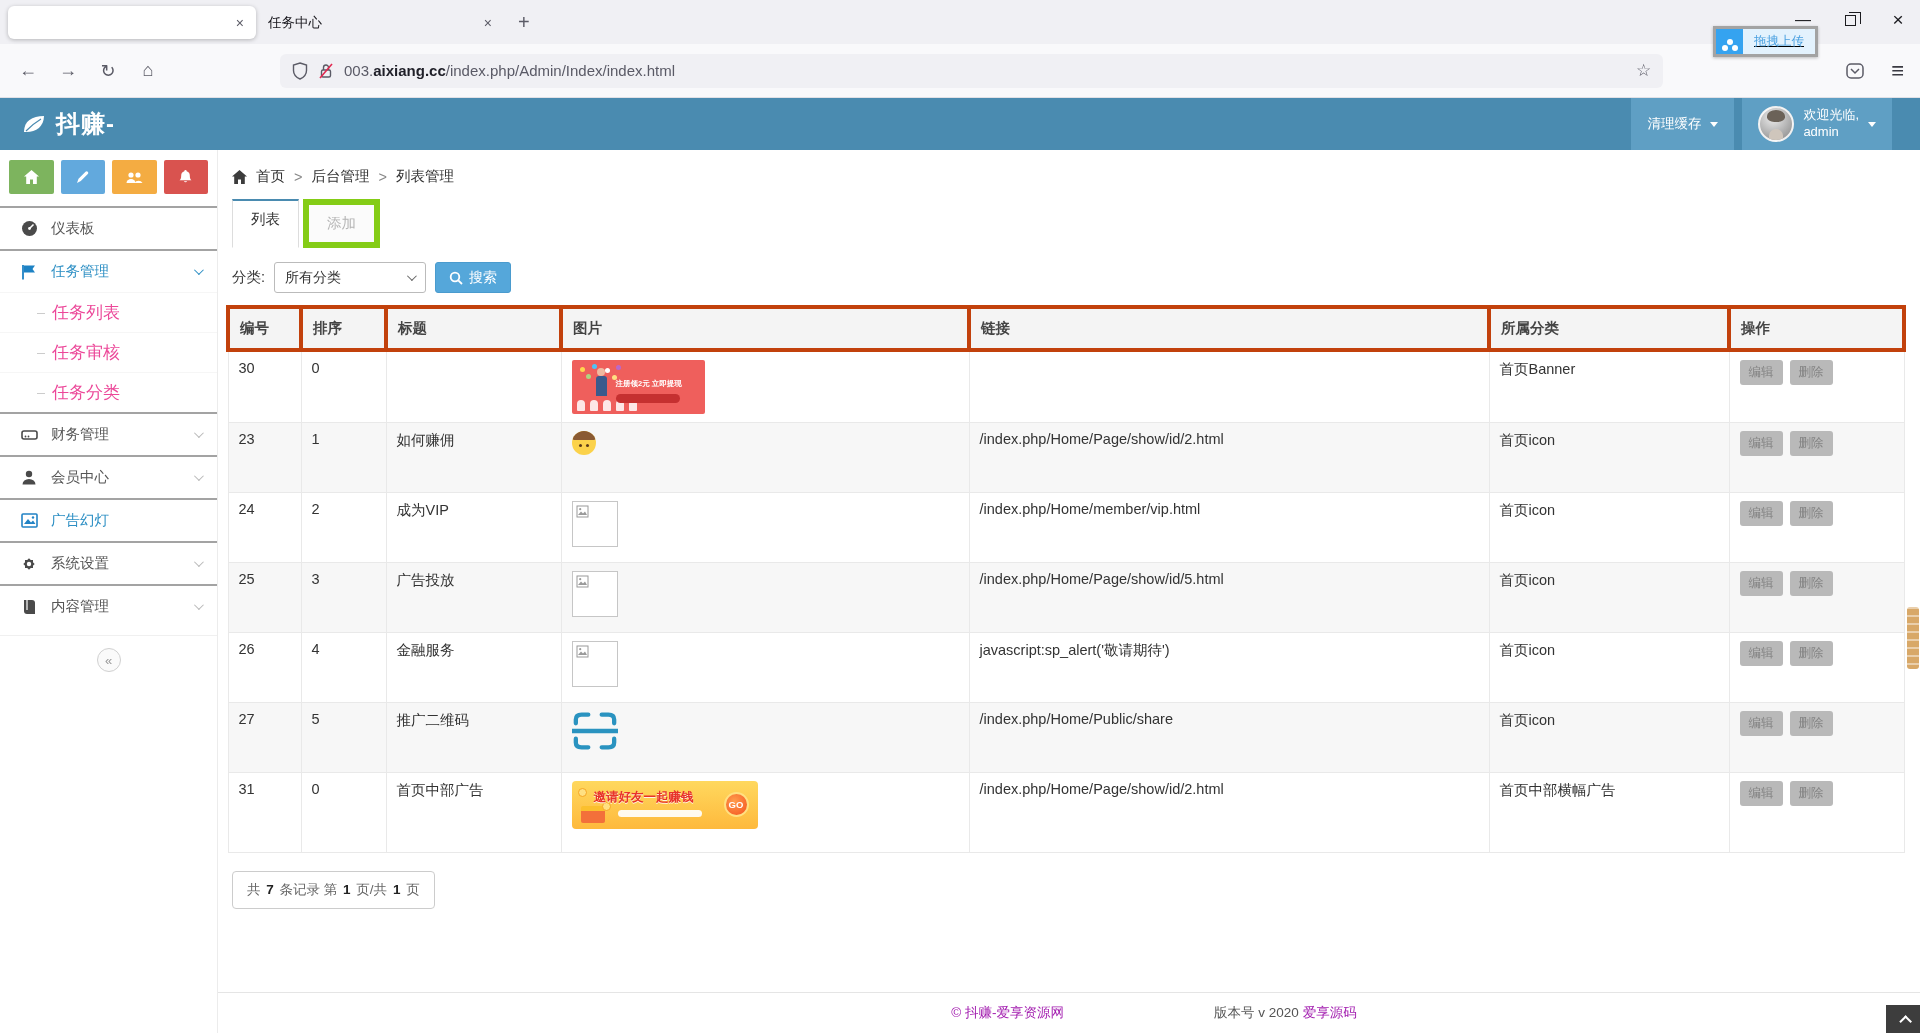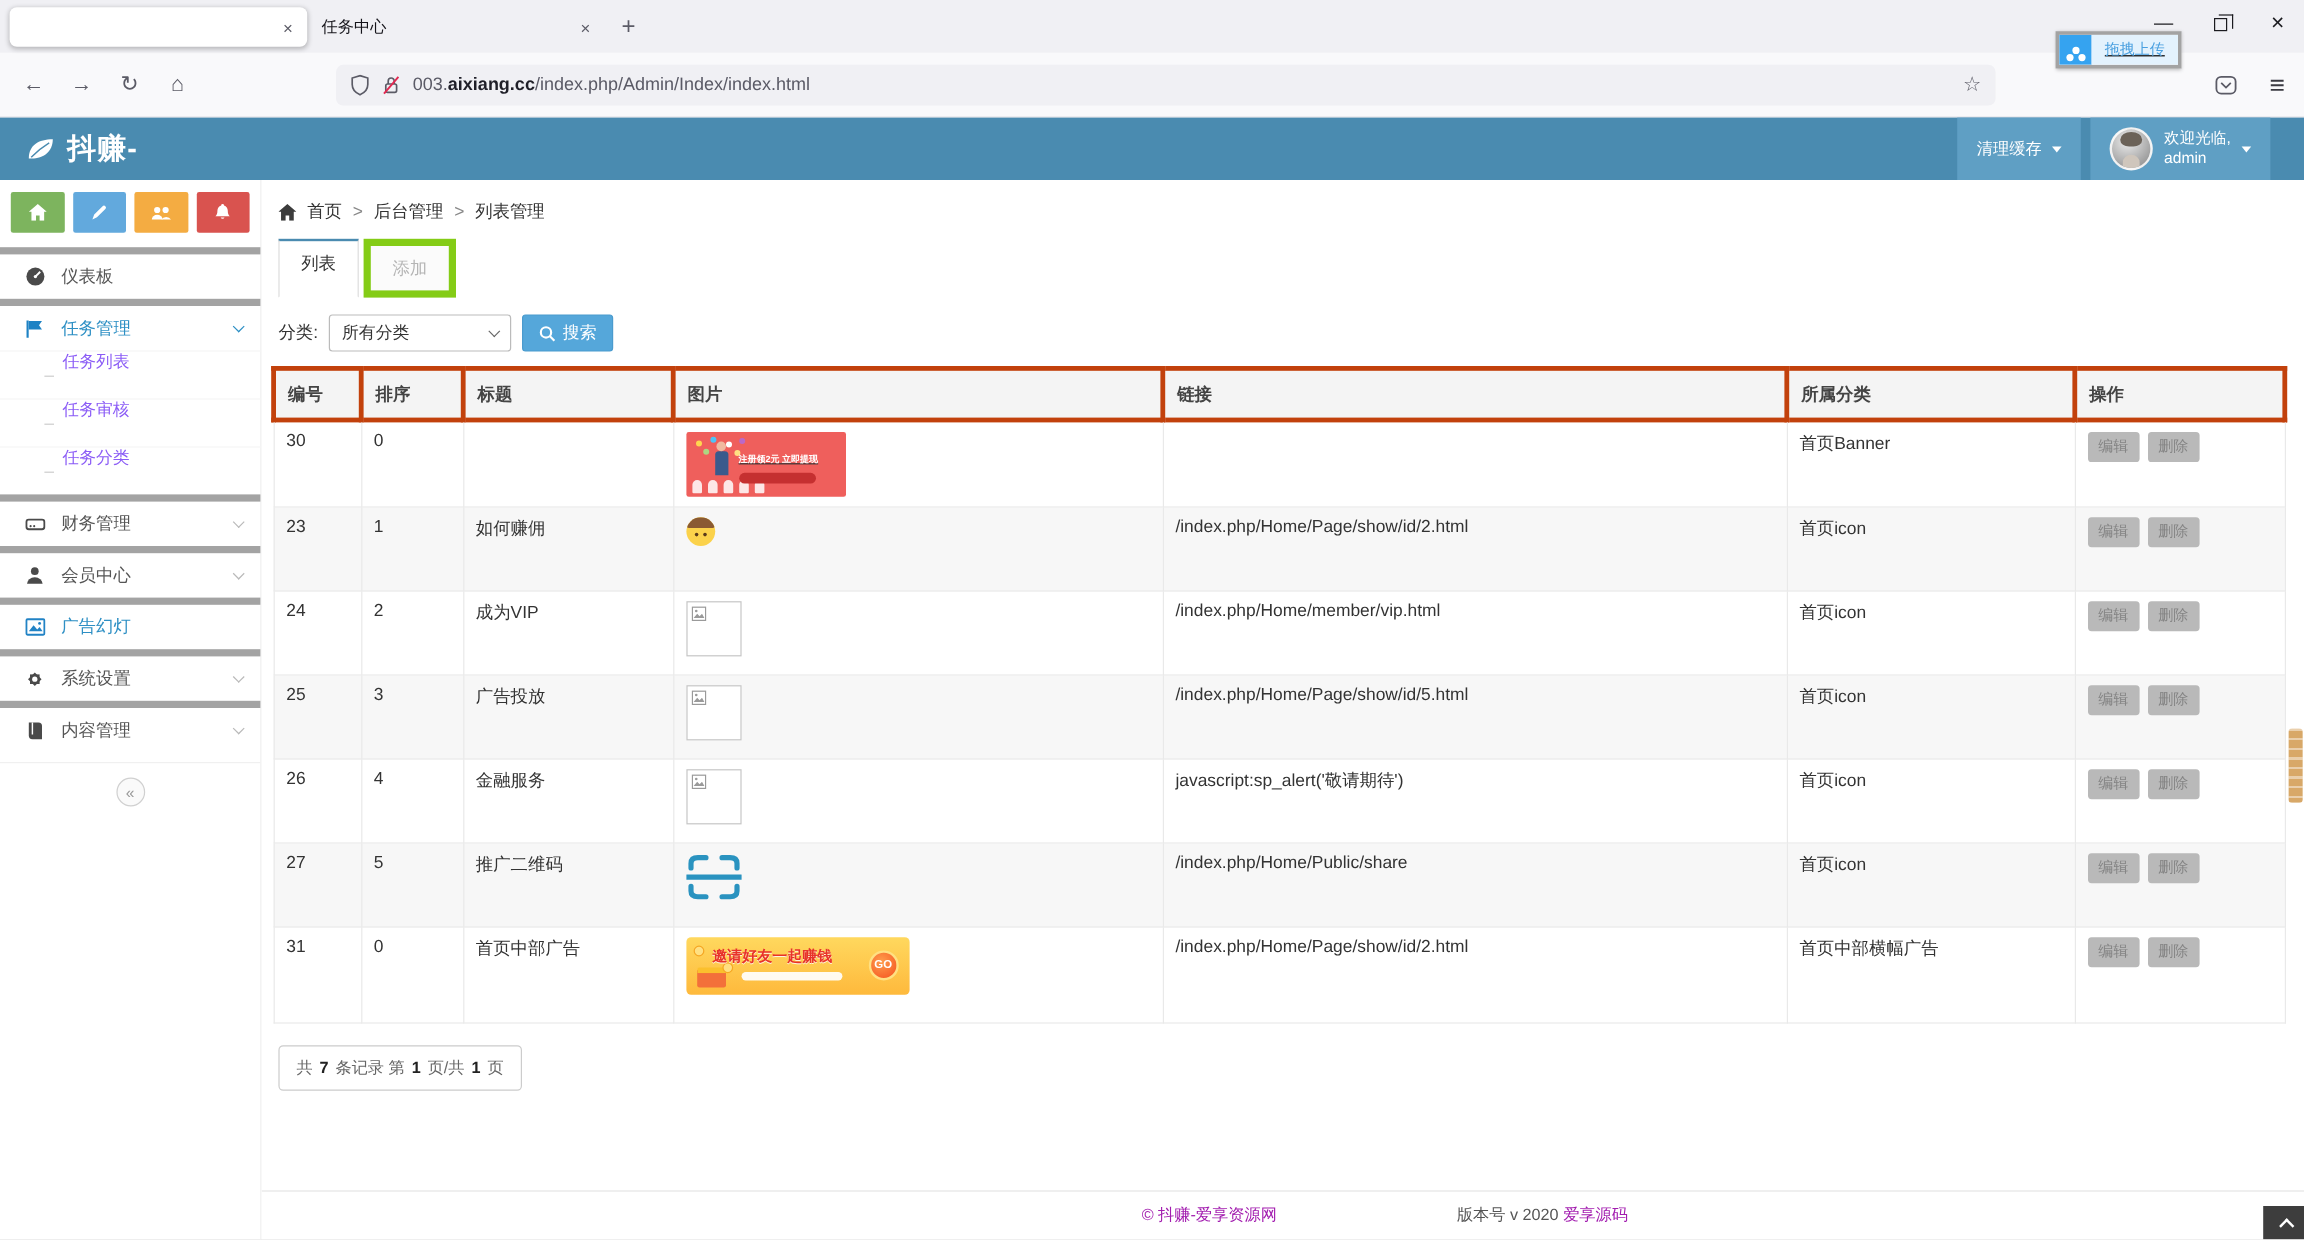--- a/index.html
+++ b/index.html
@@ -56,7 +56,7 @@
   .qbtn { width: 46px; height: 34px; border-radius: 2px; display: flex; align-items: center; justify-content: center; cursor: pointer; }
   .qb-home { background: #7db45e; } .qb-pencil { background: #62a9dd; } .qb-users { background: #f4ac42; } .qb-bell { background: #d9534f; }
 
-  .menu-item { height: 43px; display: flex; align-items: center; padding: 0 16px 0 18px; border-top: 6px solid #a3a3a3; font-size: 14.5px; color: #555; cursor: pointer; position: relative; text-align: right; }
+  .menu-item { height: 43px; display: flex; align-items: center; padding: 0 16px 0 18px; border-top: 2px solid #a3a3a3; font-size: 14.5px; color: #555; cursor: pointer; position: relative; text-align: right; }
   .menu-item.blue { color: #2d8fc4; }
   .mi-icon { width: 22px; margin-right: 11px; display: flex; justify-content: center; align-items: center; }
   .chev { margin-left: auto; width: 7px; height: 7px; border-right: 1.8px solid #b9b9b9; border-bottom: 1.8px solid #b9b9b9; transform: rotate(45deg) translateY(-2px); }

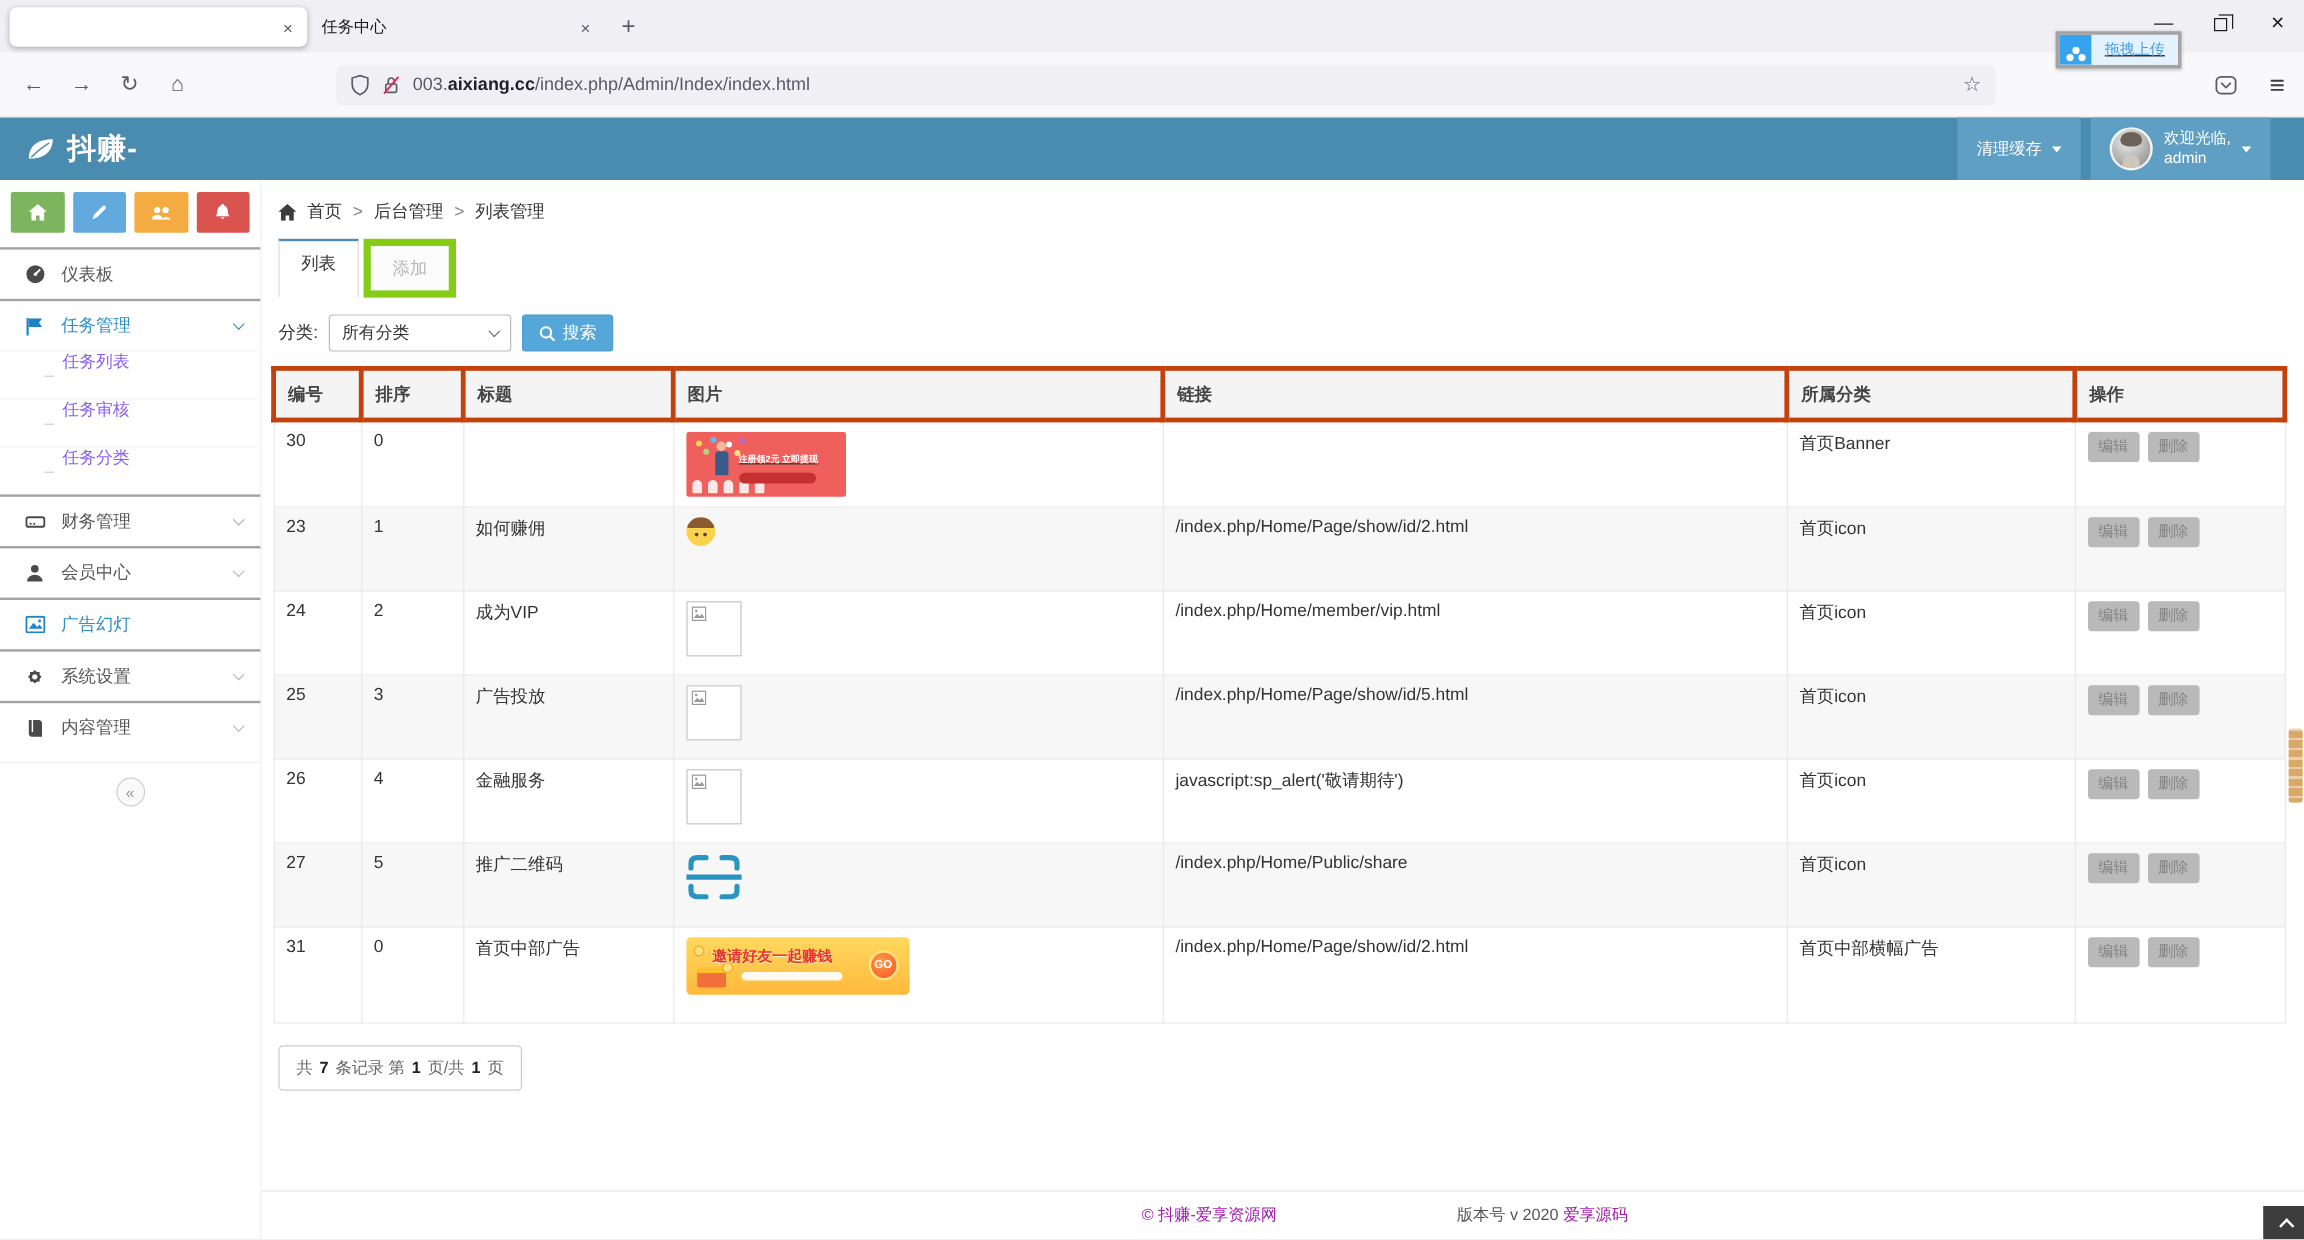--- a/index.html
+++ b/index.html
@@ -61,7 +61,7 @@
   .mi-icon { width: 22px; margin-right: 11px; display: flex; justify-content: center; align-items: center; }
   .chev { margin-left: auto; width: 7px; height: 7px; border-right: 1.8px solid #b9b9b9; border-bottom: 1.8px solid #b9b9b9; transform: rotate(45deg) translateY(-2px); }
   .menu-item.blue .chev { border-color: #2d8fc4; }
-  .submenu-item { height: 40px; display: flex; align-items: flex-start; padding: 0 16px 0 52px; font-size: 14px; color: #8b5cf6; border-top: 1px solid #f6f6f6; cursor: pointer; position: relative; }
+  .submenu-item { height: 40px; display: flex; align-items: center; padding: 0 16px 0 52px; font-size: 17px; color: #ec4899; border-top: 1px solid #f6f6f6; cursor: pointer; position: relative; }
   .submenu-item::before { content: ''; position: absolute; left: 37px; top: 50%; width: 8px; height: 1px; background: #ccc; }
   .collapse-row { margin-top: 8px; border-top: 1px solid #f0f0f0; padding: 12px 0; display: flex; justify-content: center; }
   .collapse-btn { width: 24px; height: 24px; border-radius: 50%; border: 1px solid #d0d0d0; background: #fafafa; color: #999; font-size: 13px; display: flex; align-items: center; justify-content: center; cursor: pointer; }

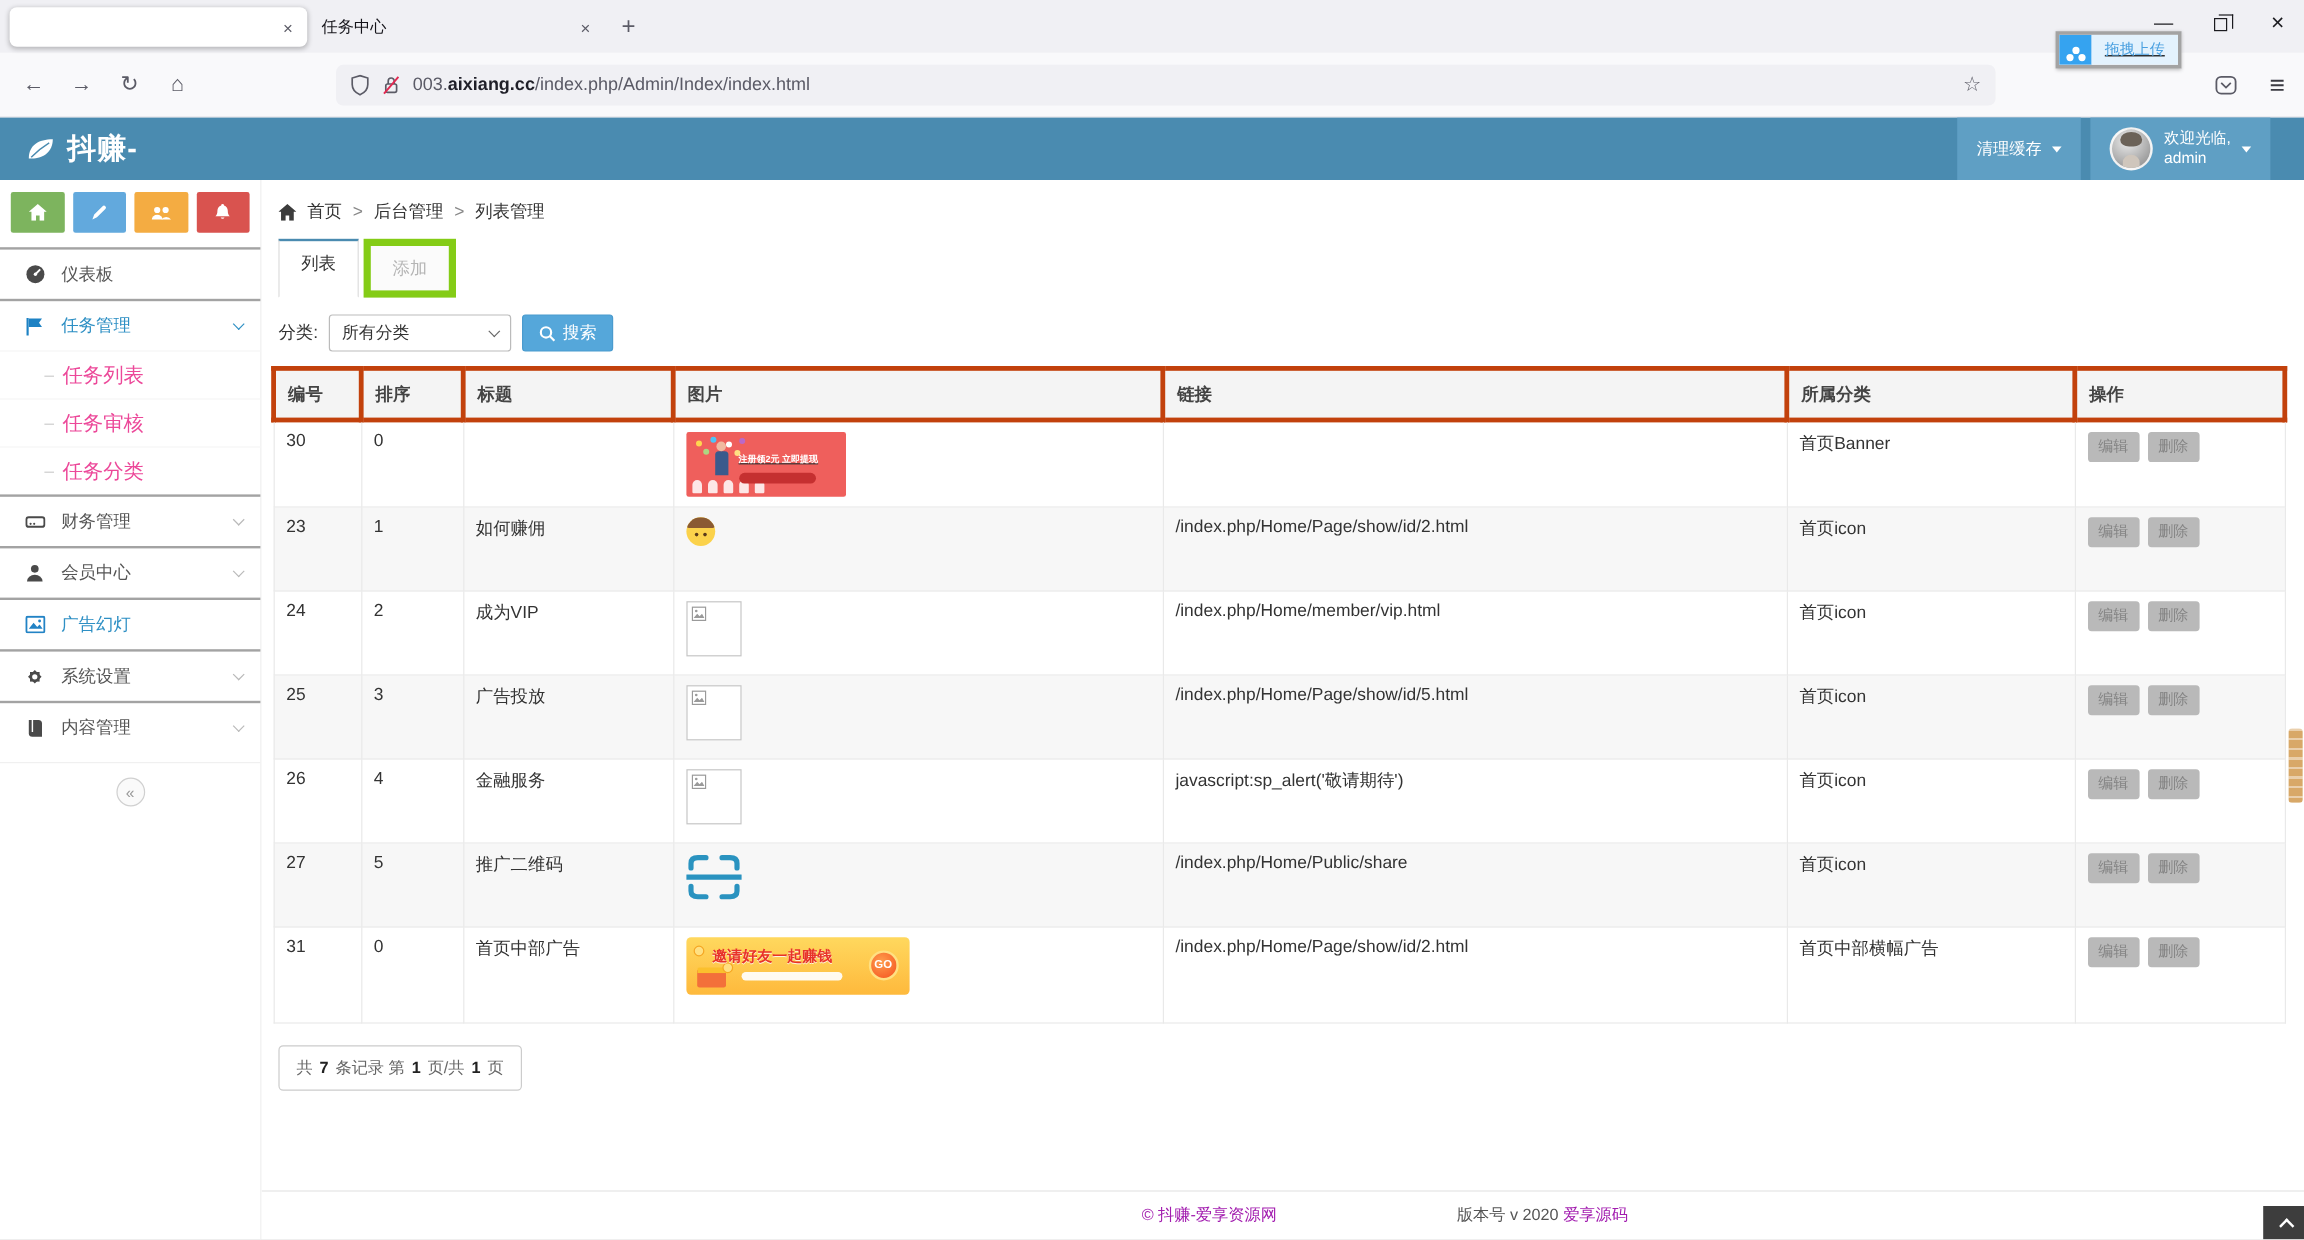--- a/index.html
+++ b/index.html
@@ -100,7 +100,7 @@
   .br-dots i:nth-child(6){ left: 40px; top: 15px; background: #ffe082; }
   .br-crowd { position: absolute; left: 5px; bottom: 3px; display: flex; gap: 5px; }
   .br-crowd i { width: 8px; height: 11px; background: rgba(255,255,255,.85); border-radius: 4px 4px 1px 1px; }
-  .br-texts { position: absolute; left: 44px; top: 13px; width: 70px; text-decoration: underline; }
+  .br-texts { position: absolute; left: 44px; top: 13px; width: 70px; }
   .br-line1 { font-size: 7.5px; color: #fff; font-weight: bold; white-space: nowrap; }
   .br-pill { width: 64px; height: 9px; background: #c53030; border-radius: 5px; margin-top: 5px; }
 

